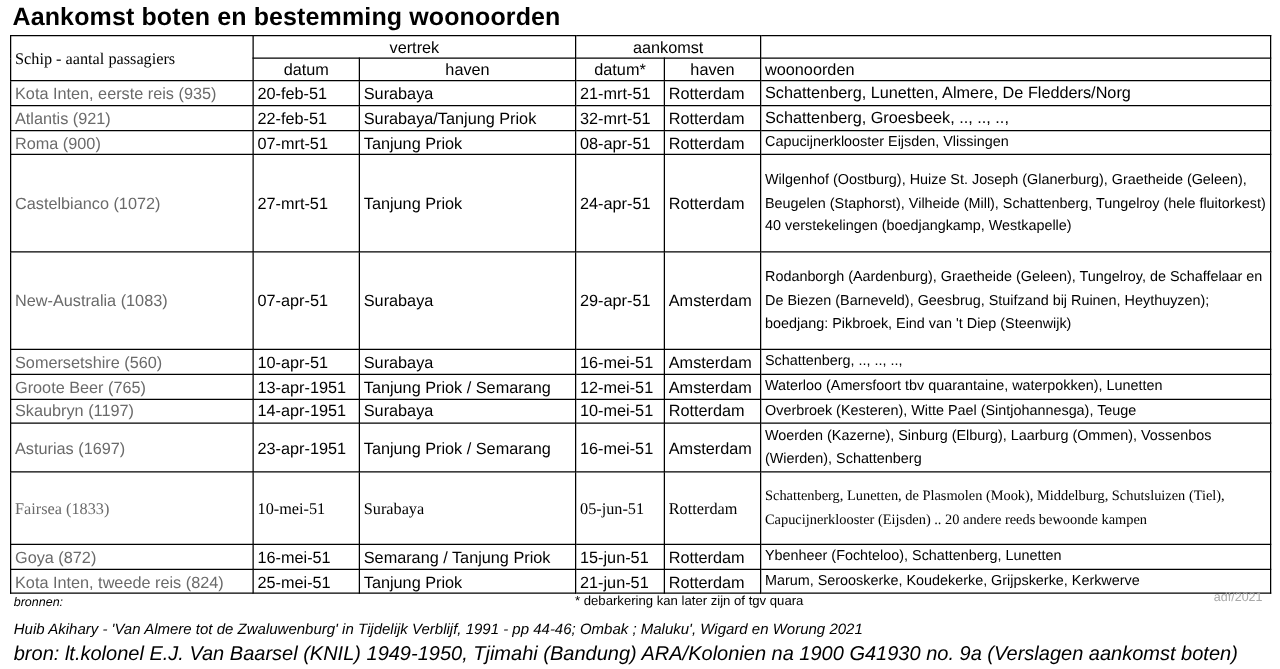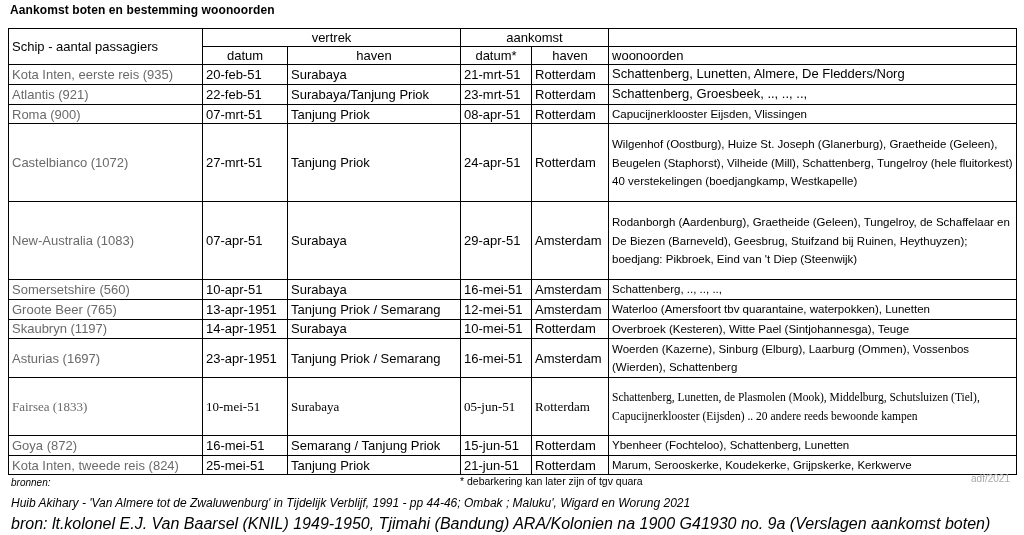--- a/index.html
+++ b/index.html
@@ -5,7 +5,7 @@
   html,body{margin:0;padding:0;background:#fff;}
   body{width:1024px;height:535px;position:relative;overflow:hidden;
        font-family:"Liberation Sans",sans-serif;color:#000;}
-  .title{position:absolute;left:10px;top:3px;font-size:12px;font-weight:bold;
+  .title{position:absolute;left:10px;top:3px;font-size:20px;font-weight:bold;
          letter-spacing:.1px;}
   table.main{position:absolute;left:8px;top:28px;width:1008px;
              border-collapse:collapse;table-layout:fixed;}

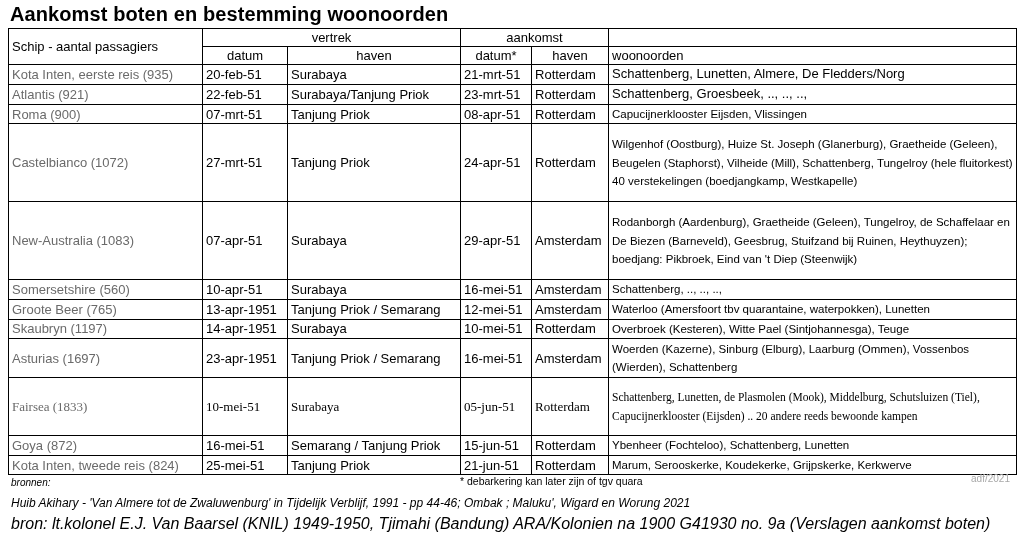--- a/index.html
+++ b/index.html
@@ -18,7 +18,7 @@
   tr.h58{height:58px;font-family:Liberation Serif, serif;}
   tr.h39{height:39px;}
   th.grp{text-align:center;}
-  th.shiph{text-align:left;}
+  th.shiph{text-align:left;font-family:Liberation Serif, serif;}
   th.wonh{text-align:left;}
   td.ship{color:#6a6a6a;text-align:left;}
   td.date{text-align:left;padding-right:4px;white-space:nowrap;}

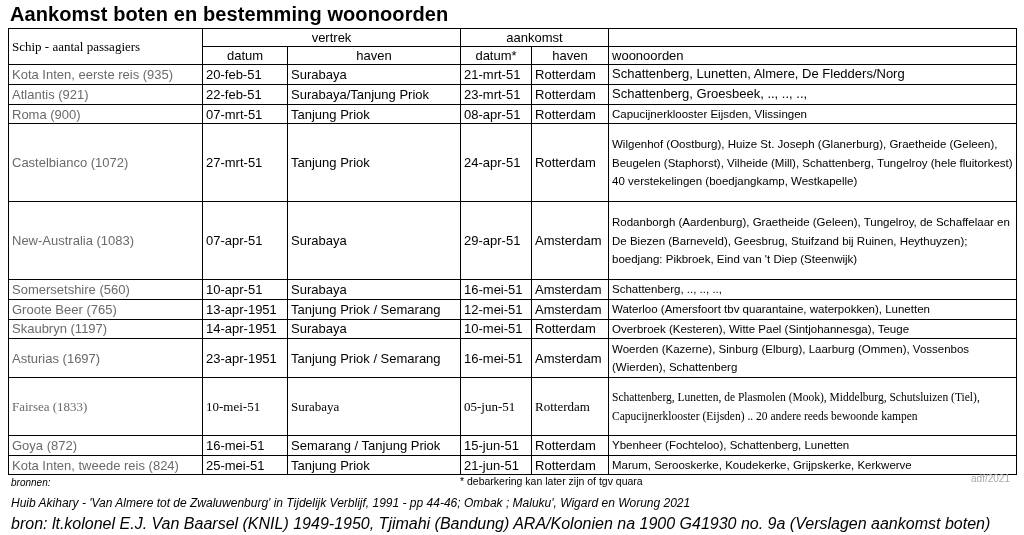--- a/index.html
+++ b/index.html
@@ -73,7 +73,7 @@
       <td class="ship">Atlantis (921)</td>
       <td class="date">22-feb-51</td>
       <td class="haven">Surabaya/Tanjung Priok</td>
-      <td class="date">23-mrt-51</td>
+      <td class="date">32-mrt-51</td>
       <td class="haven">Rotterdam</td>
       <td class="won">Schattenberg, Groesbeek, .., .., ..,</td>
     </tr>

